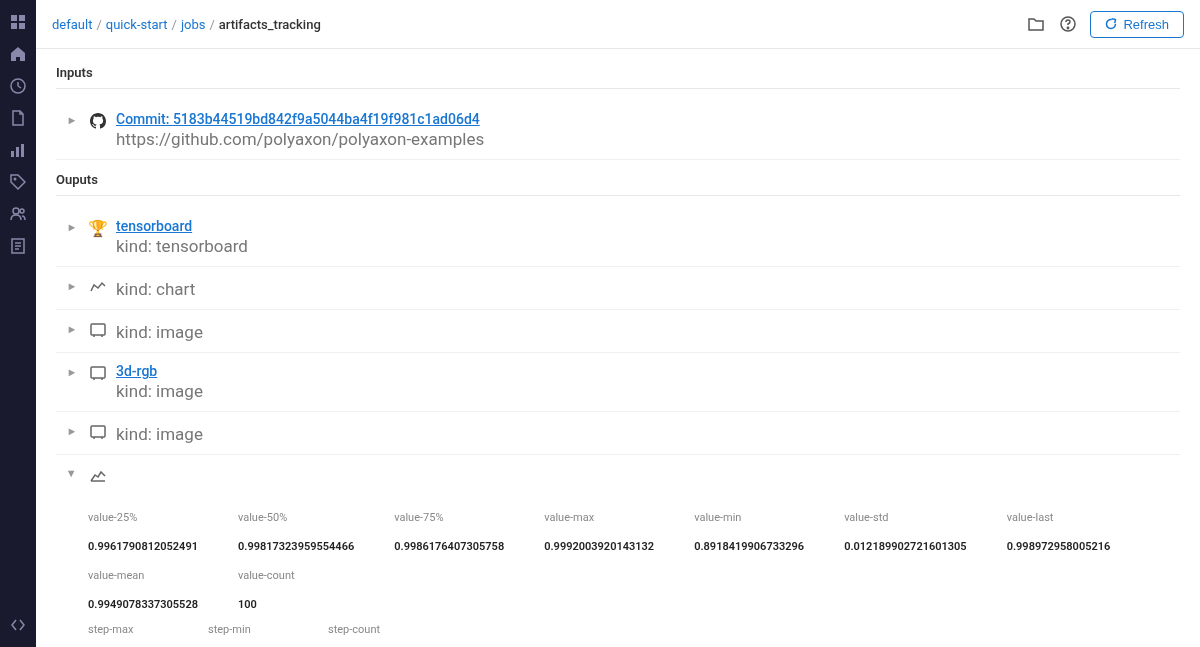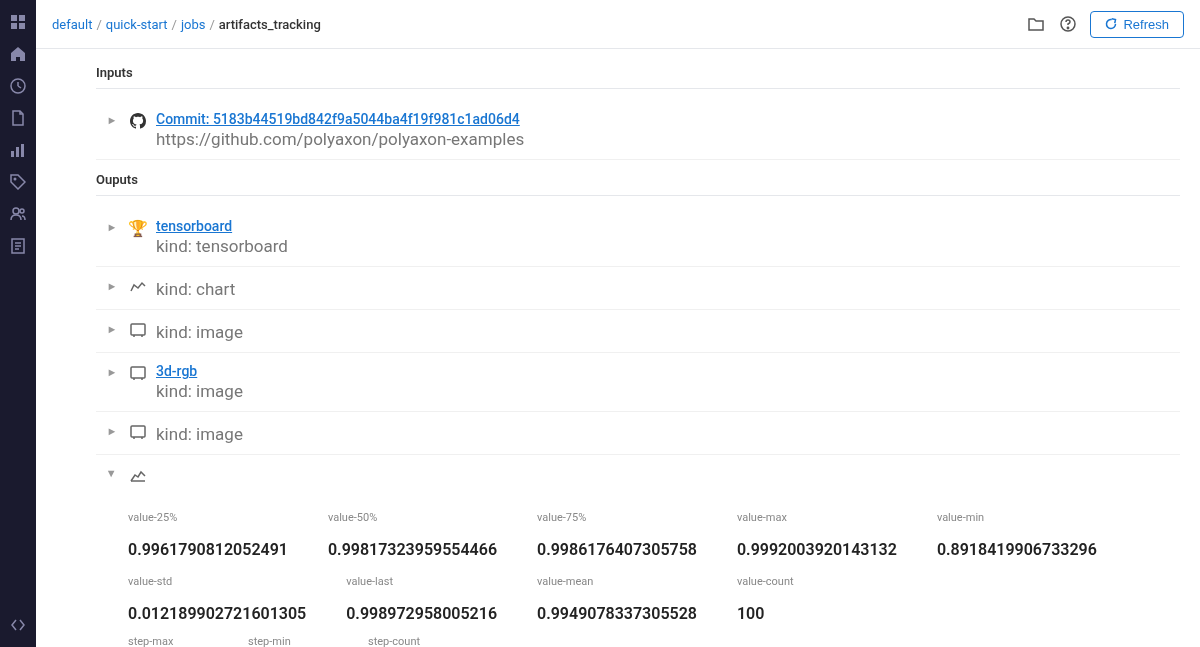--- a/index.html
+++ b/index.html
@@ -107,7 +107,6 @@
       flex: 1;
       overflow-y: auto;
       padding: 16px 20px;
-      margin-left: 40px;
     }
 
     .section-title {

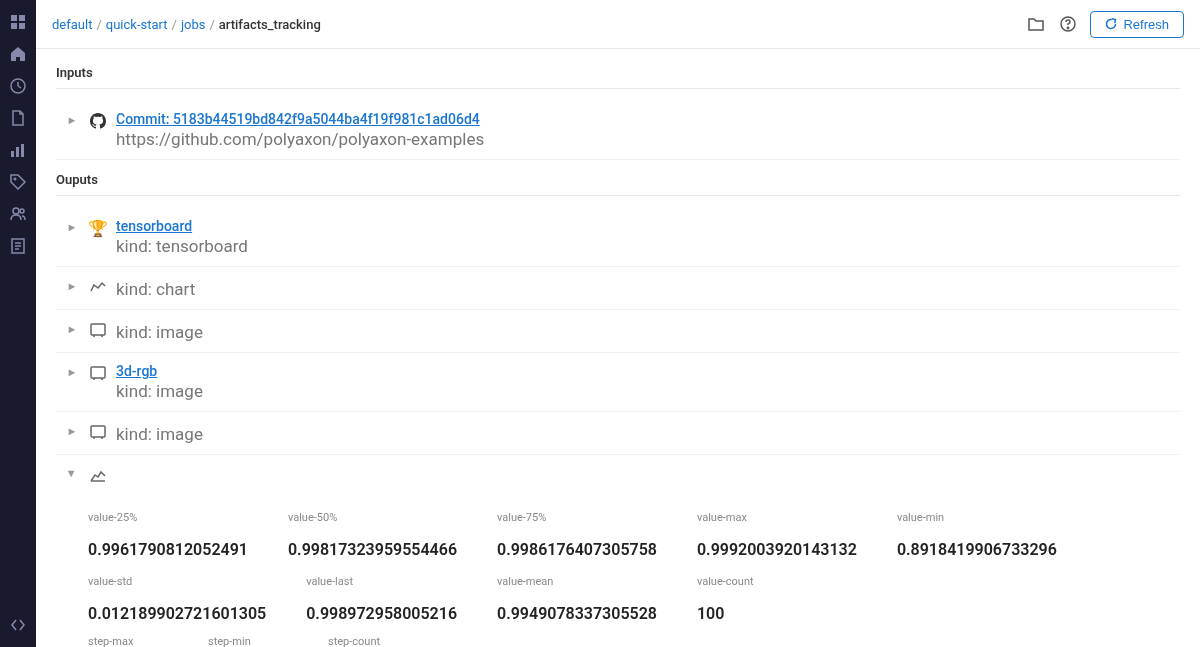--- a/index.html
+++ b/index.html
@@ -191,7 +191,7 @@
       color: #888;
     }
     .stat-value {
-      font-size: 16px;
+      font-size: 11px;
       font-weight: 600;
       color: #222;
     }

